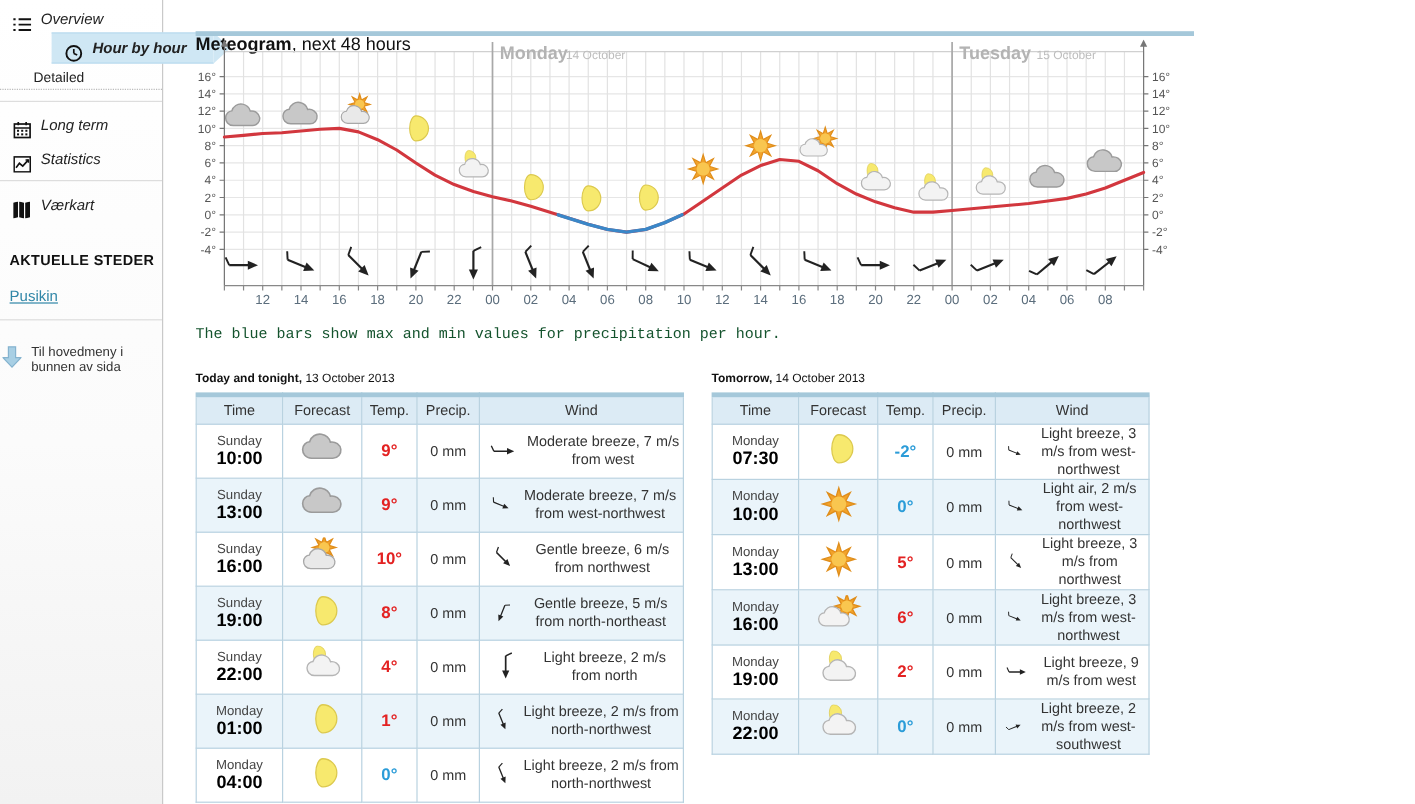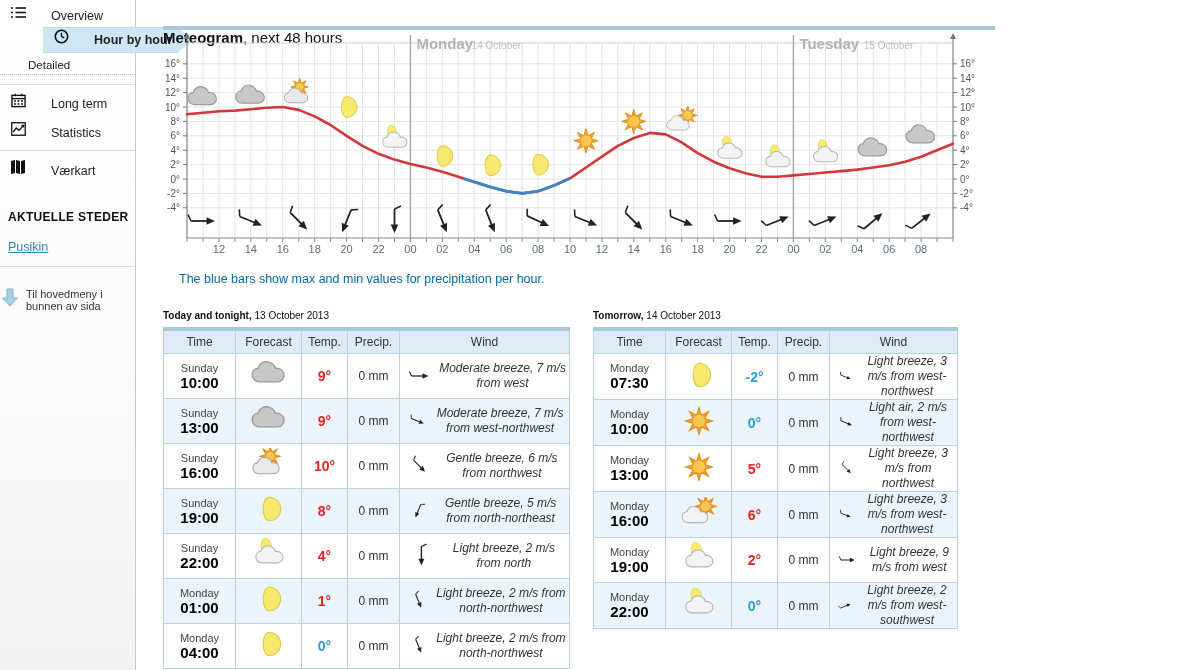--- a/index.html
+++ b/index.html
@@ -12,7 +12,7 @@
     border-right:1px solid #c9c9c9;
     background:linear-gradient(180deg,#ffffff 0%,#fbfbfb 55%,#f2f2f2 100%);}
   .sb-item{position:absolute;left:0;width:125px;padding-left:10px;height:24px;line-height:24px;
-    font-size:12.5px;color:#222;cursor:pointer;display:flex;align-items:flex-start;gap:25px;}
+    font-size:12.5px;color:#222;cursor:pointer;display:flex;align-items:flex-end;gap:8px;font-style:italic;}
   .sb-ic{width:16px;height:16px;display:inline-flex;align-items:center;justify-content:center;flex:0 0 16px;}
   .sb-item.sel{background:#cfe7f4;border-top:1px solid #b9dbee;border-bottom:1px solid #b9dbee;
     font-weight:bold;width:125px;margin-left:43px;}

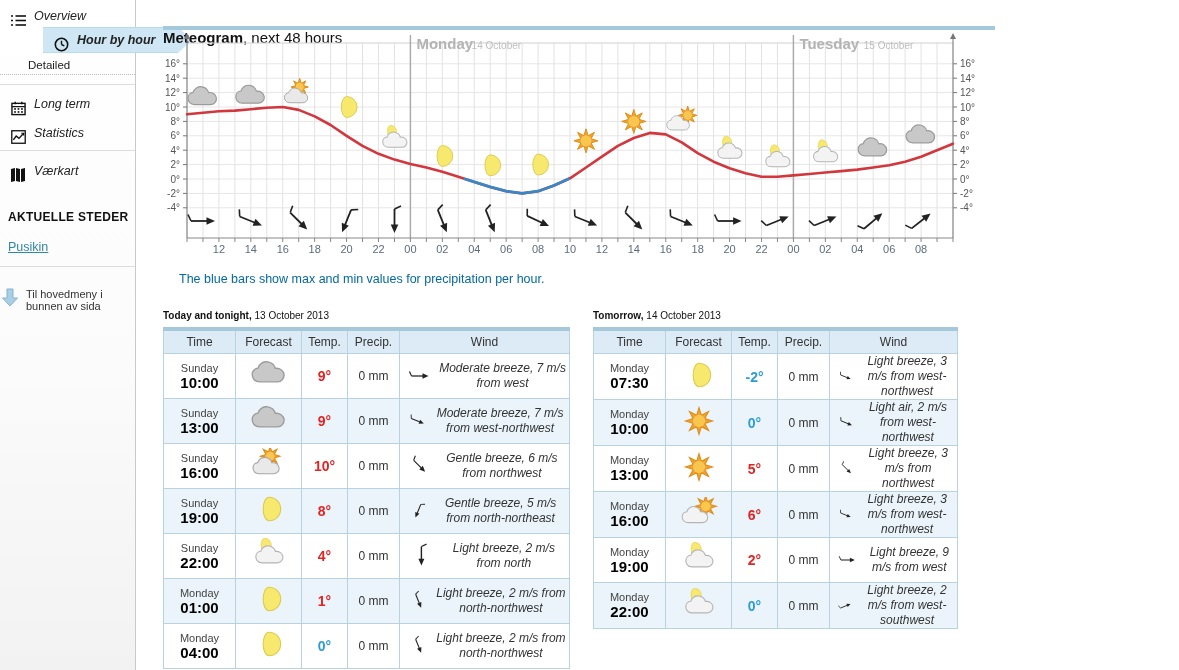--- a/index.html
+++ b/index.html
@@ -30,7 +30,7 @@
   .page-title b{font-weight:bold;}
   .accent{position:absolute;left:163px;top:26px;width:832px;height:4px;background:#a5c8da;}
   #chart{position:absolute;left:160px;top:33px;width:836px;height:228px;}
-  .caption{position:absolute;left:179px;top:272px;font-size:12.5px;color:#0369a1;}
+  .caption{position:absolute;left:163px;top:272px;font-size:12.5px;color:#14532d;font-family:Liberation Mono, monospace;}
   .tsec{position:absolute;top:310px;}
   .ttitle{font-size:10px;color:#111;margin-bottom:6px;}
   .ttitle b{font-weight:bold;}

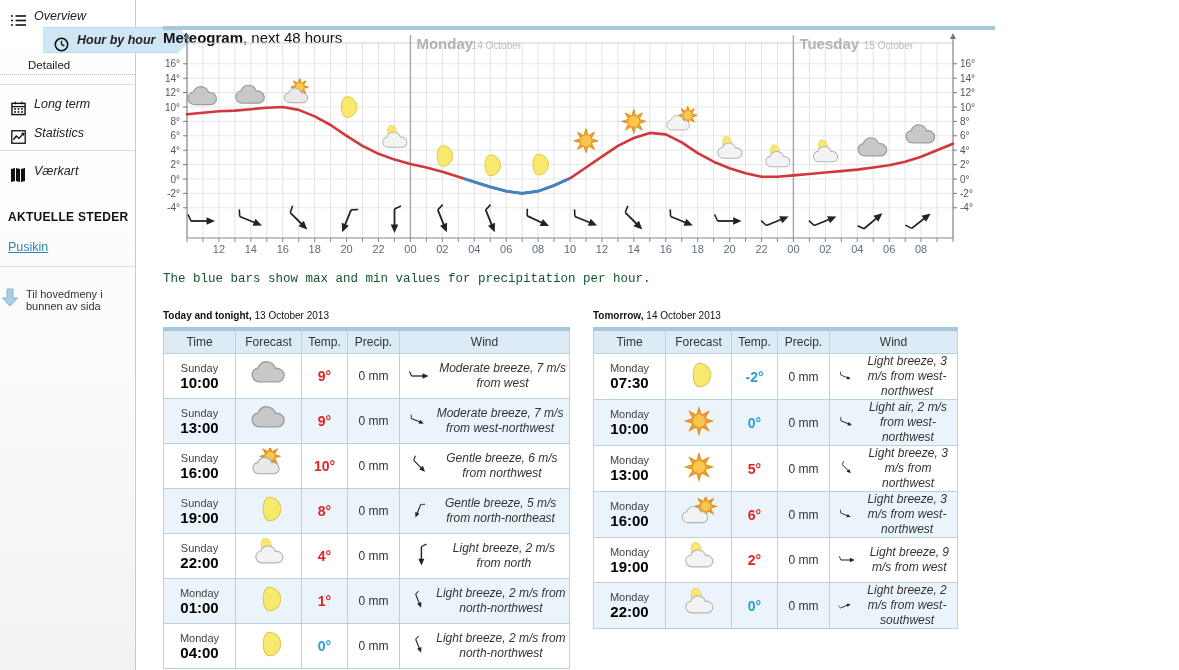--- a/index.html
+++ b/index.html
@@ -44,7 +44,7 @@
   td.c-temp span{font-size:14px;font-weight:bold;}
   td.c-prec{font-size:12px;color:#333;}
   td.c-wind{text-align:left;}
-  .windcell{display:flex;align-items:center;gap:6px;padding-left:6px;font-style:italic;}
+  .windcell{display:flex;align-items:center;gap:6px;padding-left:6px;}
   .windcell .wtxt{font-size:12px;color:#333;line-height:1.25;}
 </style>
 </head>

